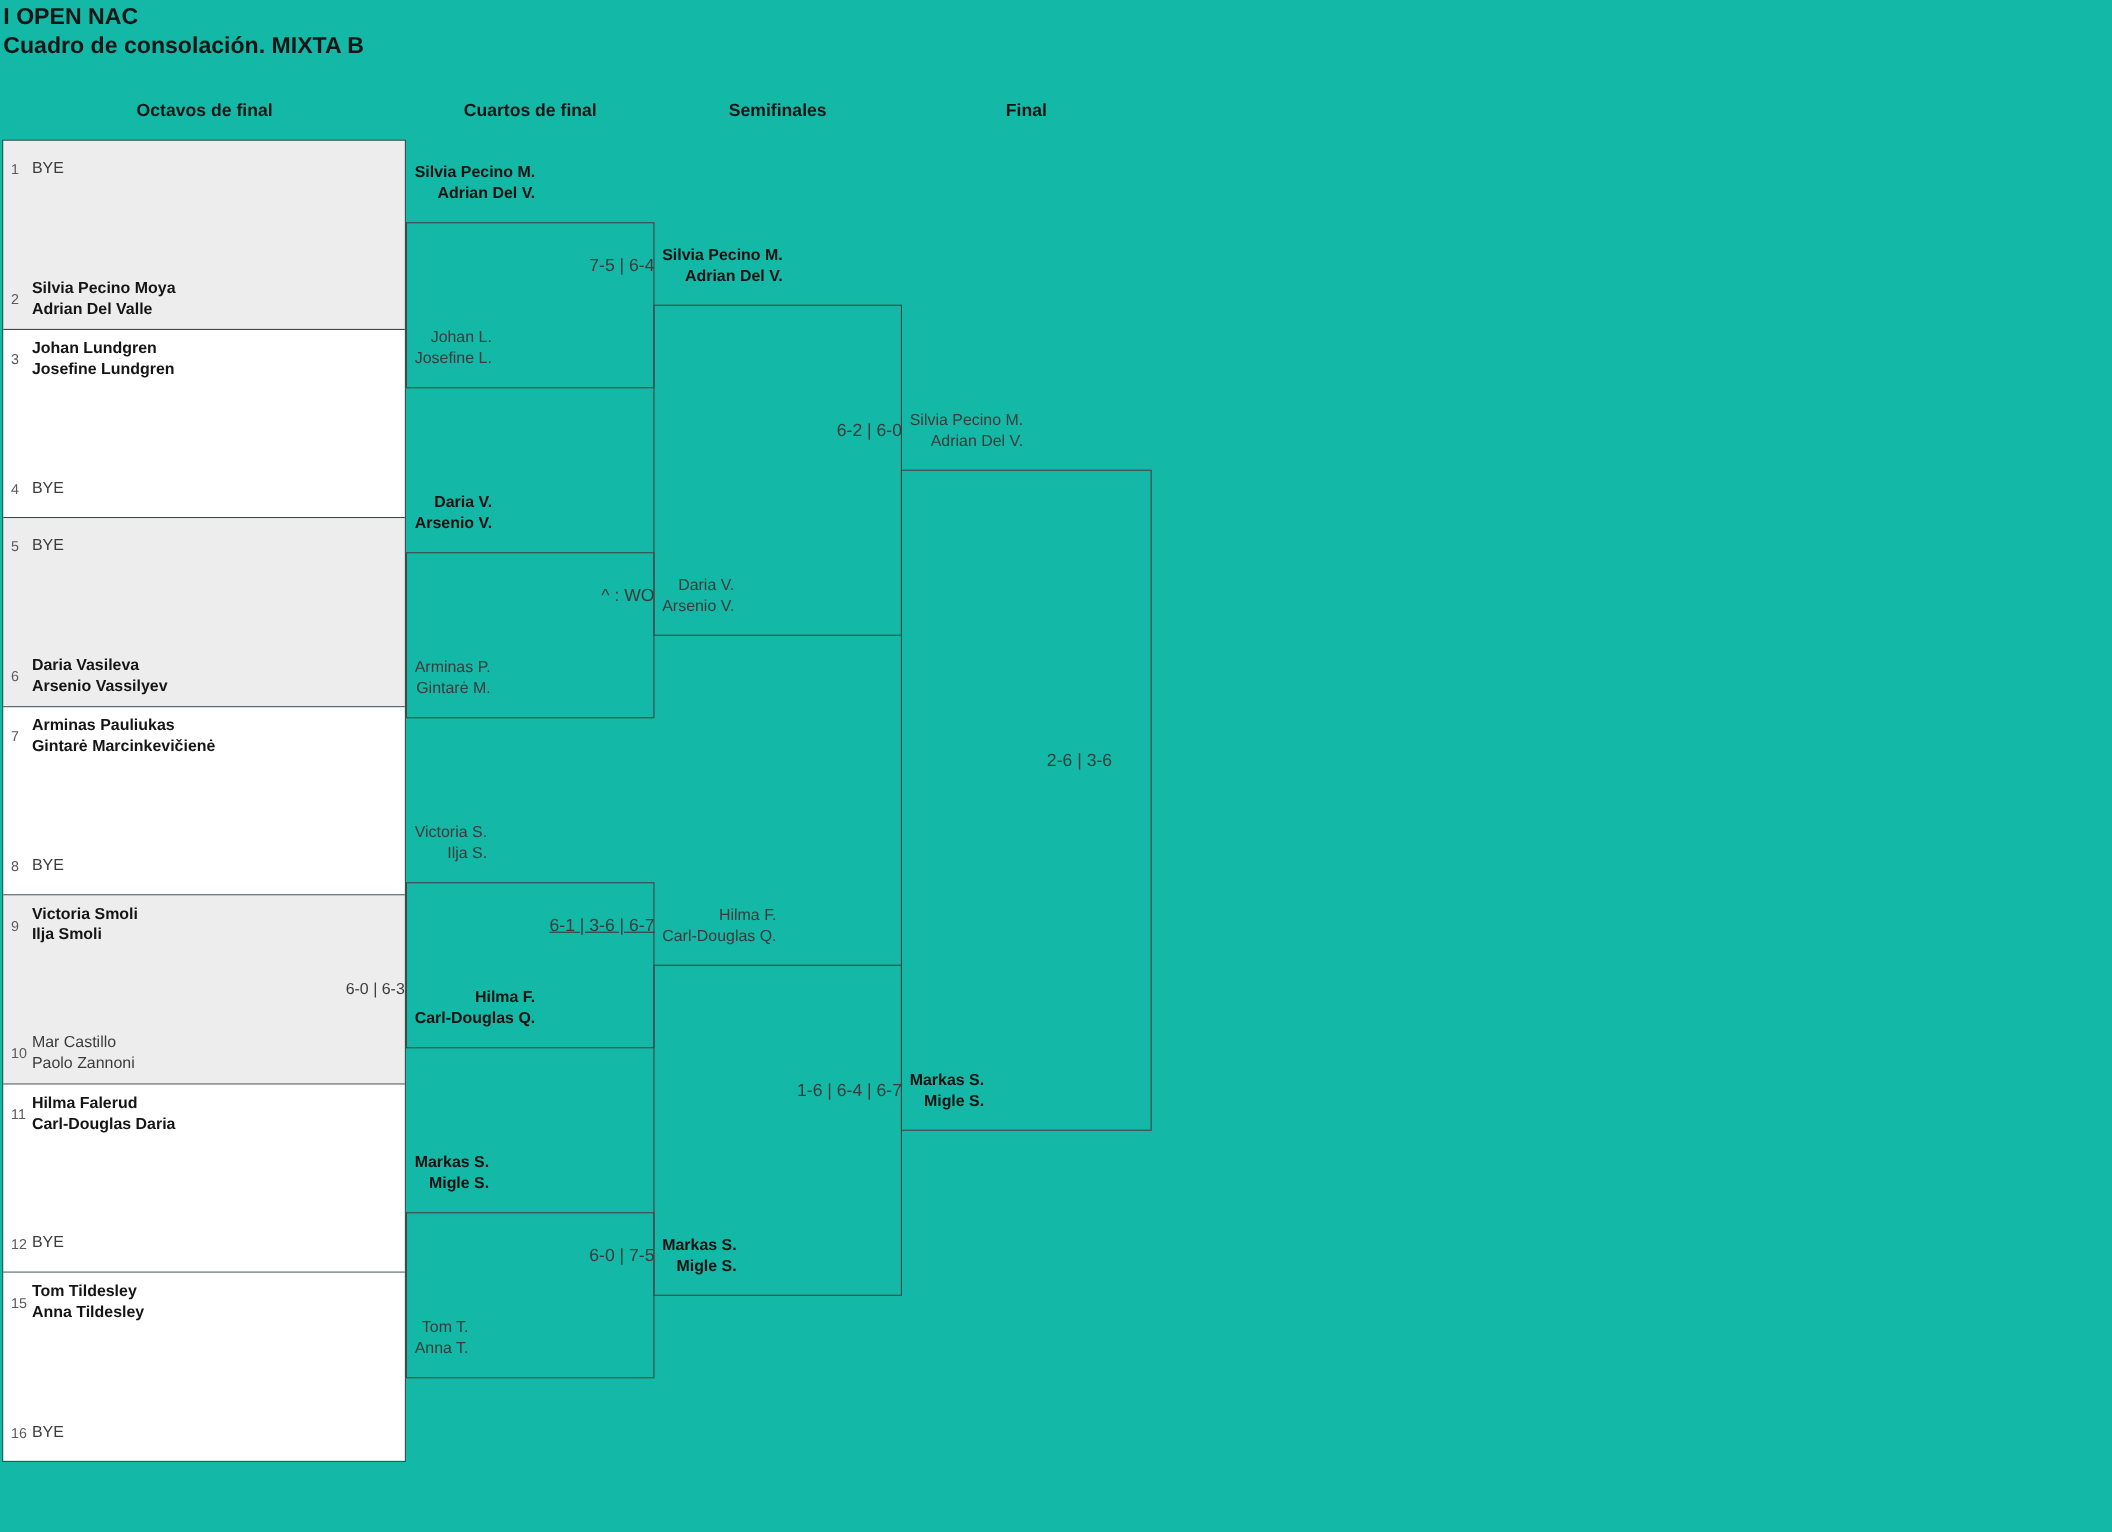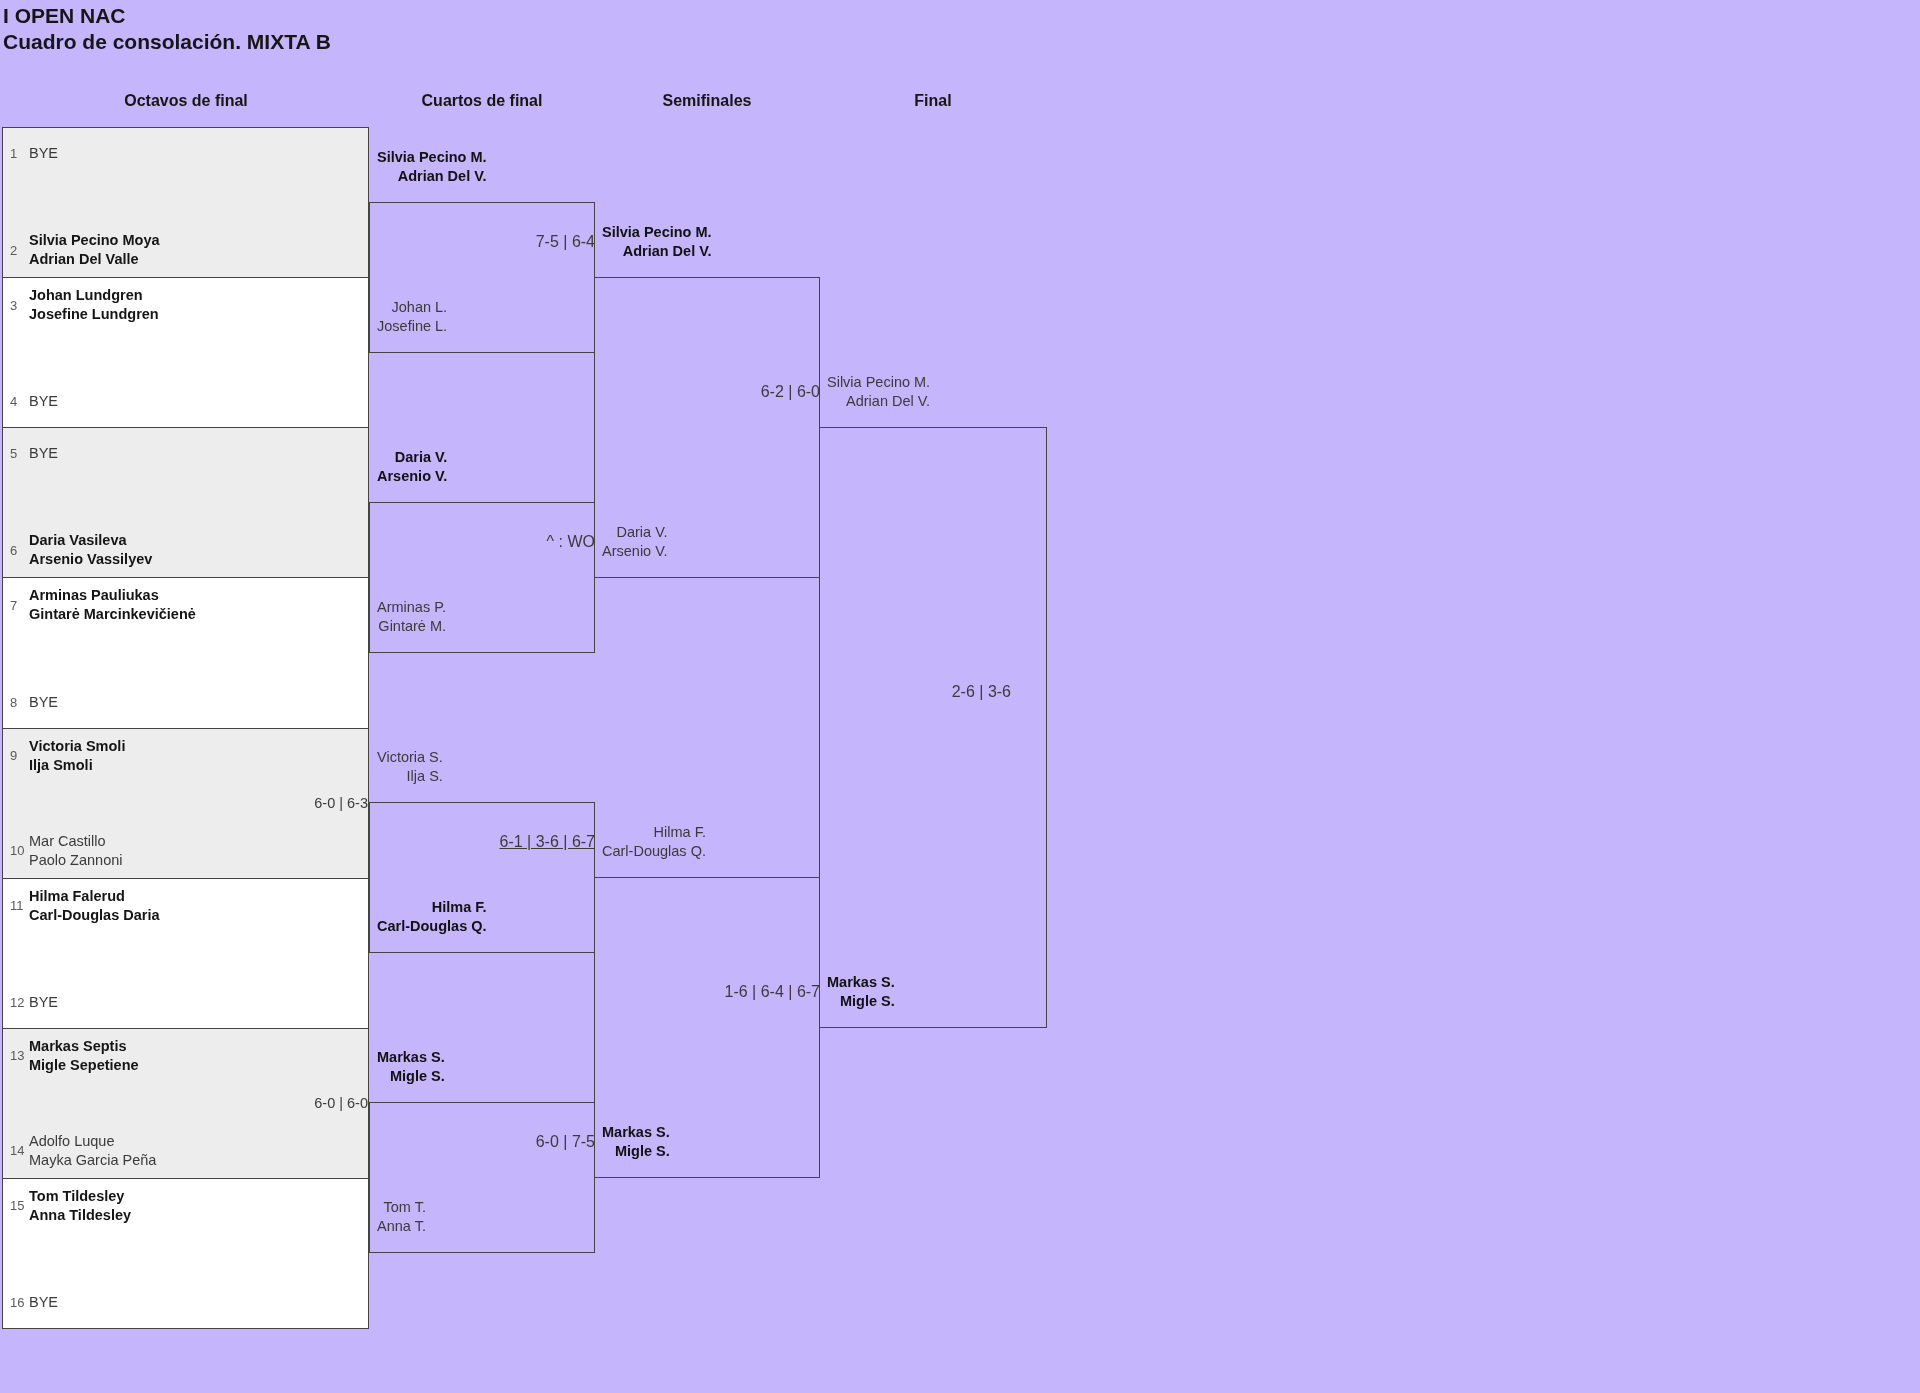--- a/index.html
+++ b/index.html
@@ -7,7 +7,7 @@
     position: relative;
     width: 1920px;
     height: 1393px;
-    background: #c4b5fd;
+    background: #14b8a6;
     font-family: "Liberation Sans", sans-serif;
     color: #1b1b1b;
     overflow: hidden;

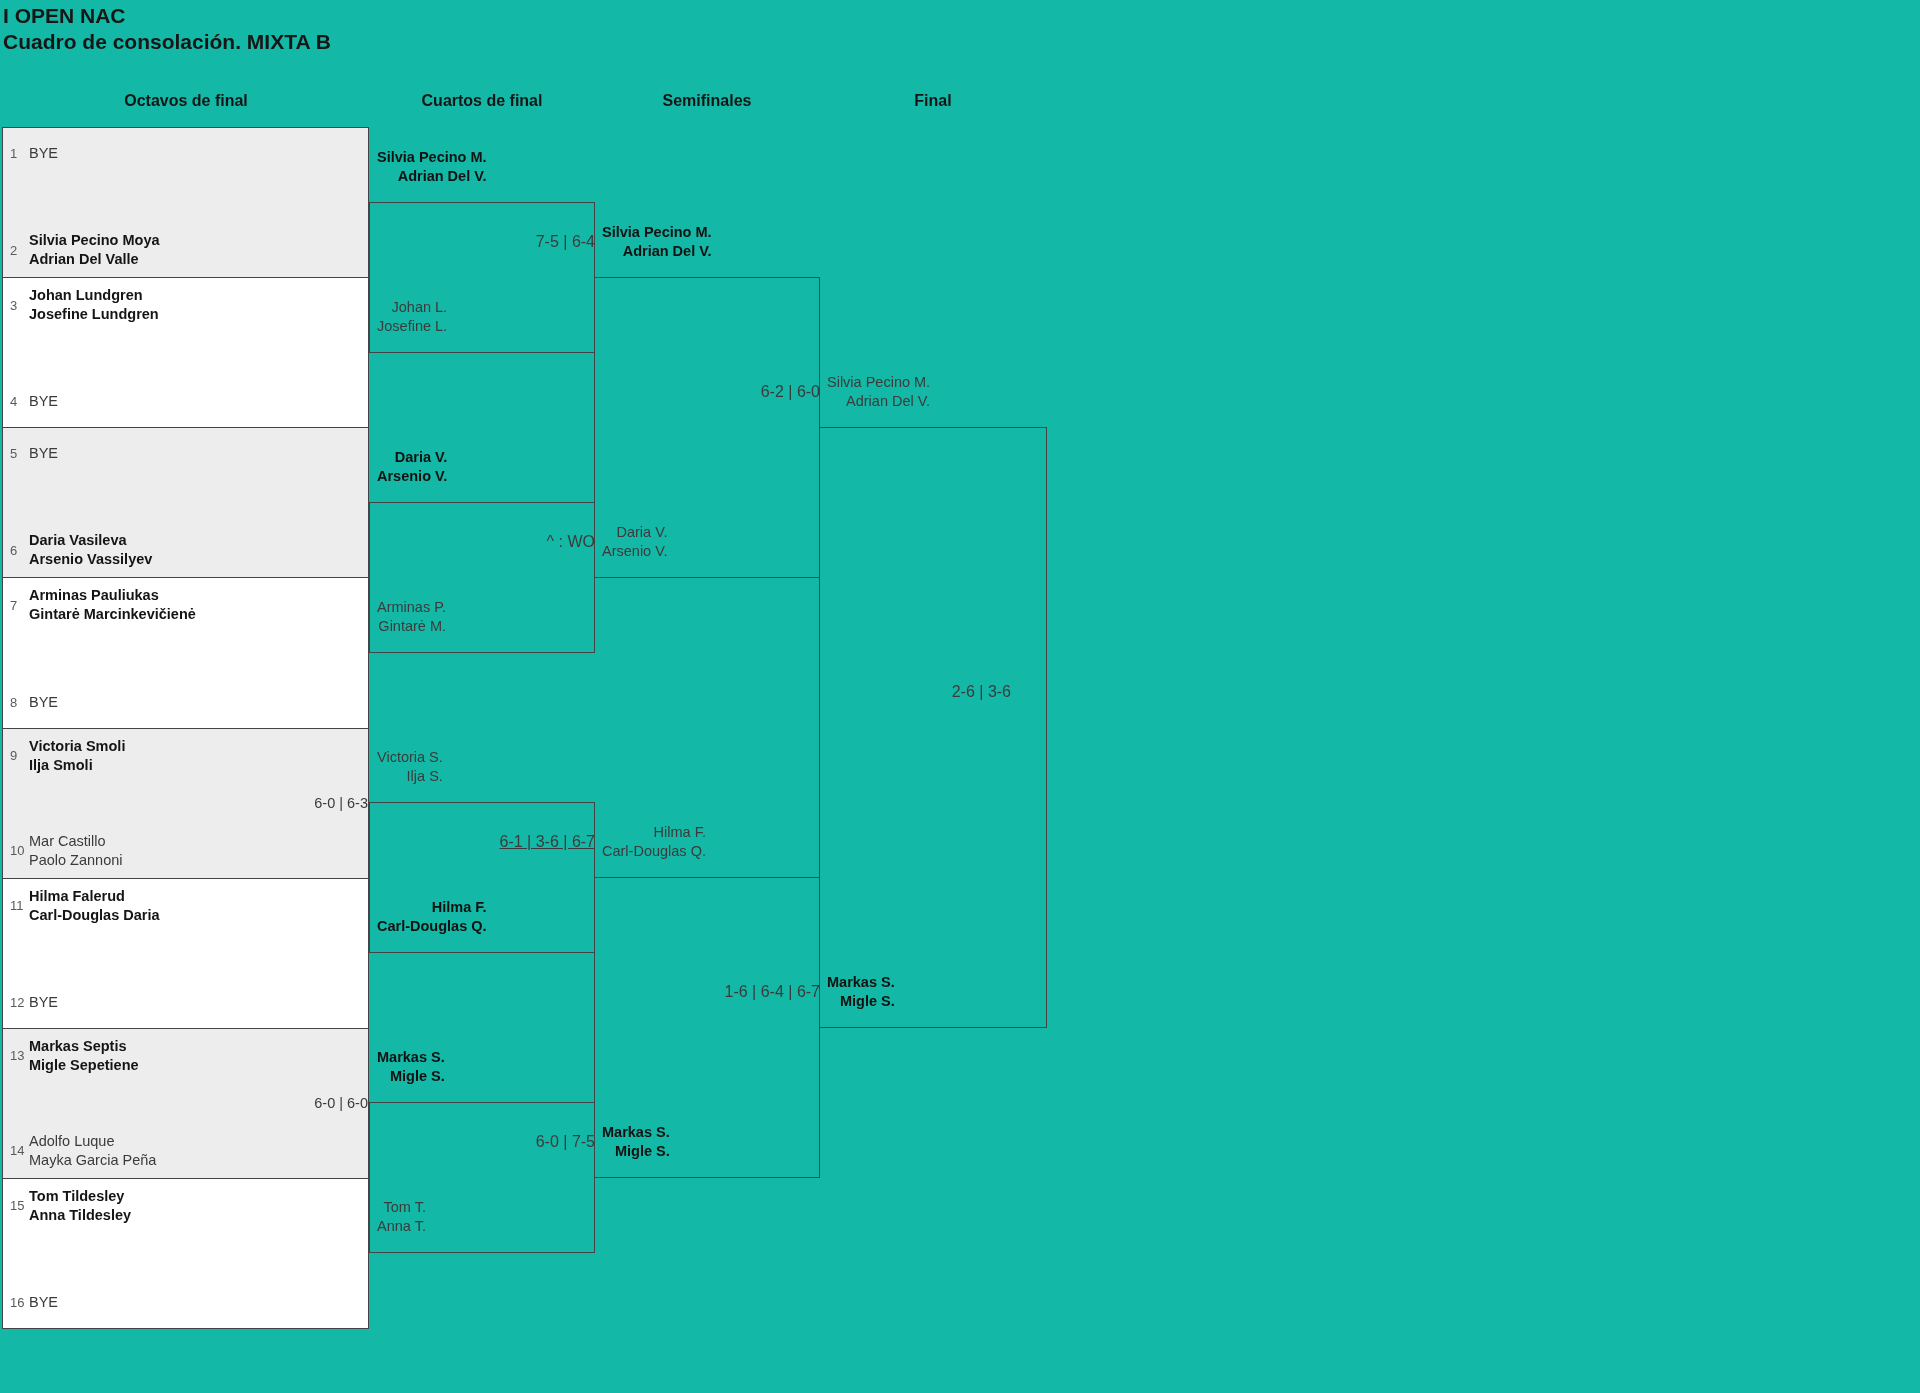--- a/index.html
+++ b/index.html
@@ -244,23 +244,6 @@
       </div>
     </div>
 
-    <div class="r16-match gray">
-      <div class="team pos-top bold">
-        <span class="seed">13</span>
-        <span class="names">
-            <span class="line">Markas Septis</span>
-            <span class="line">Migle Sepetiene</span>
-          </span>
-      </div>
-      <div class="r16-score">6-0 | 6-0</div>
-      <div class="team pos-bottom">
-        <span class="seed">14</span>
-        <span class="names">
-            <span class="line">Adolfo Luque</span>
-            <span class="line">Mayka Garcia Peña</span>
-          </span>
-      </div>
-    </div>
 
     <div class="r16-match">
       <div class="team pos-top bold">

